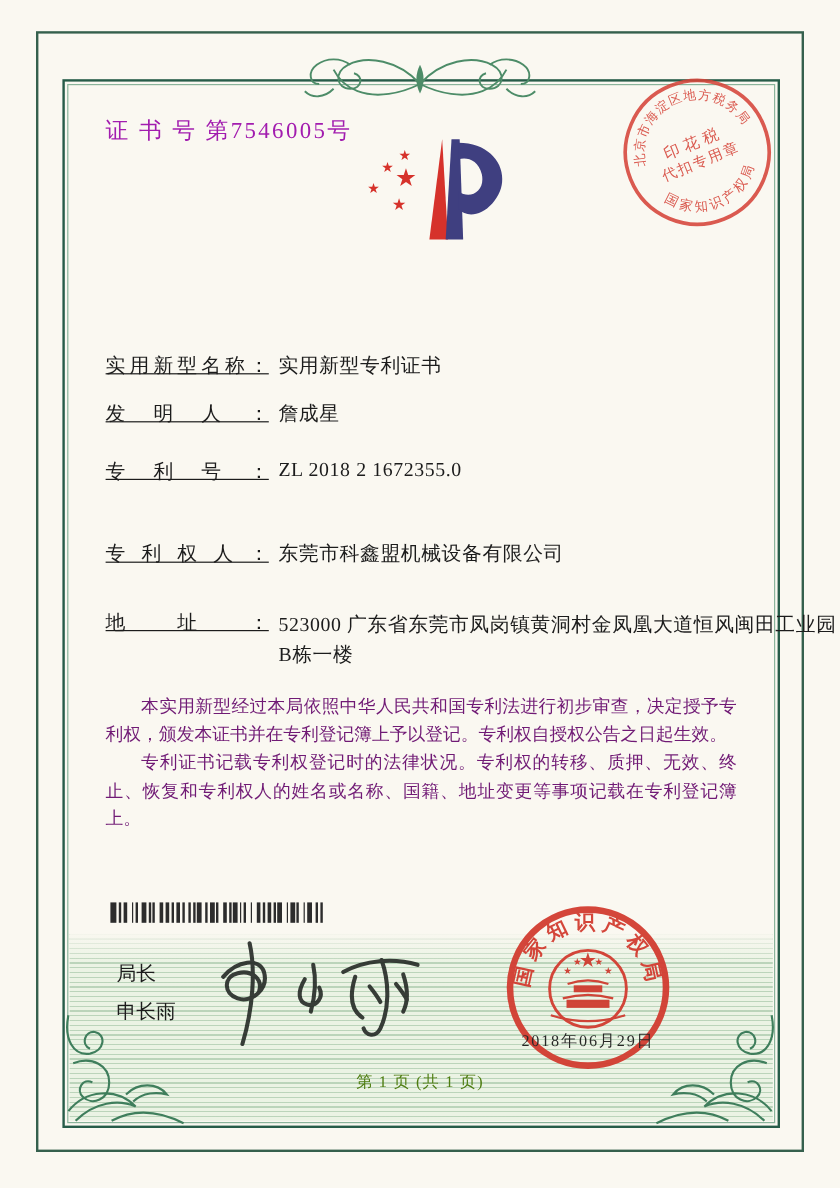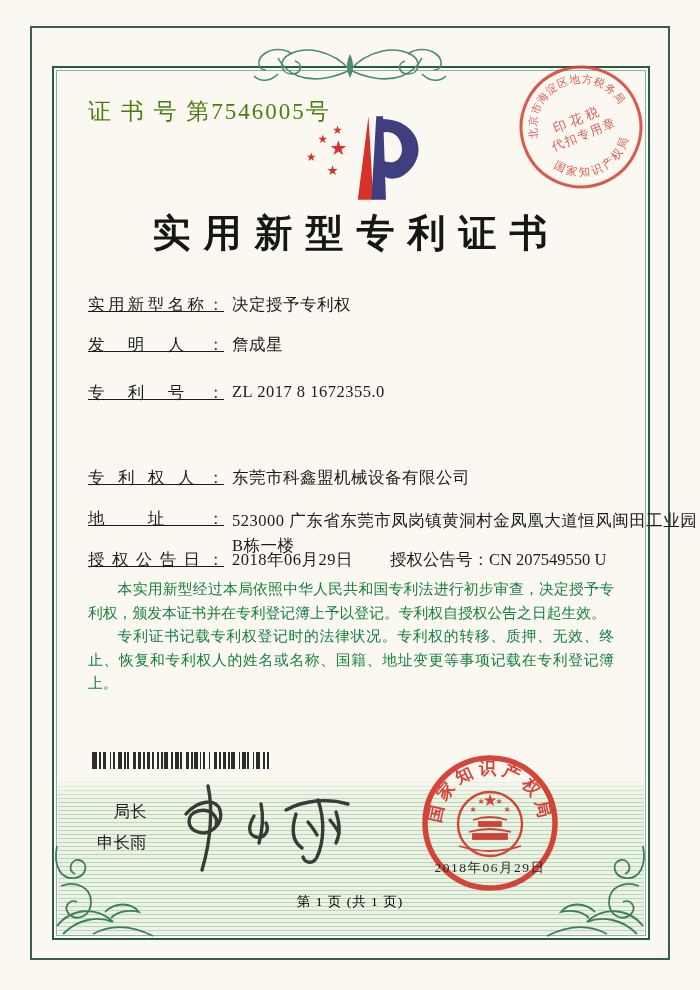--- a/index.html
+++ b/index.html
@@ -23,7 +23,7 @@
   }
   .waves-fade{position:absolute;left:4px;right:4px;bottom:136px;height:26px;
     background:linear-gradient(180deg,#faf8f1 0%,rgba(250,248,241,0) 100%);}
-  .cert-no{position:absolute;left:88px;top:96px;font-size:23px;letter-spacing:2px;color:#4d7c0f;}
+  .cert-no{position:absolute;left:88px;top:96px;font-size:19px;letter-spacing:2px;color:#a21caf;}
   .logo{position:absolute;left:283px;top:106px;}
   .title{position:absolute;left:0;right:0;top:208px;text-align:center;
     font-size:38px;font-weight:700;letter-spacing:13px;color:#161616;text-indent:13px;}

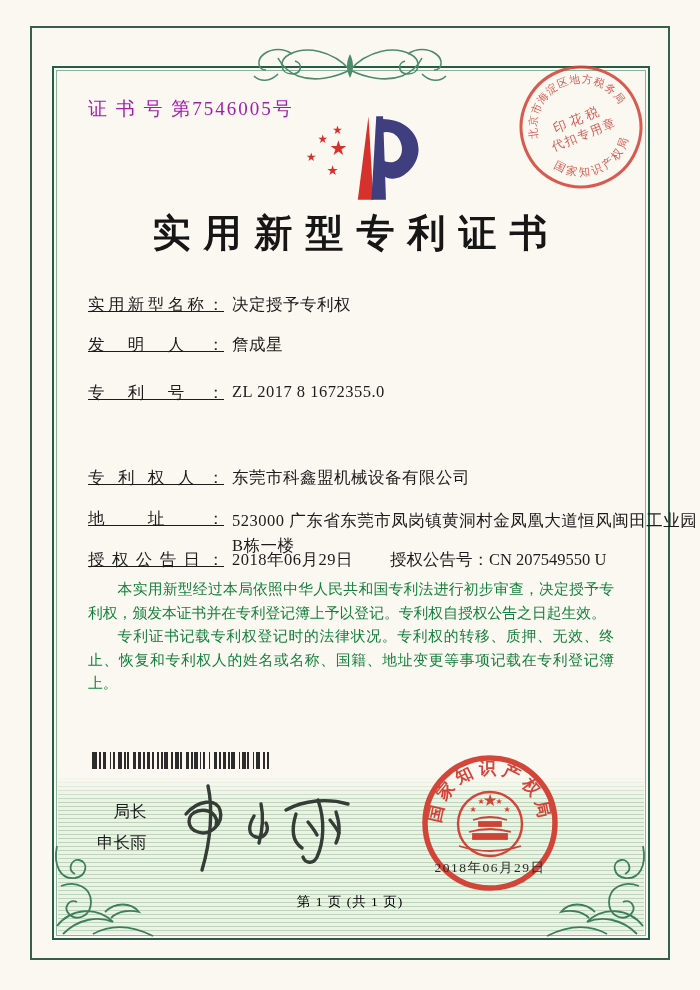--- a/index.html
+++ b/index.html
@@ -106,7 +106,6 @@
     </g>
   </svg>
 
-  <div class="title">实用新型专利证书</div>
 
   <div class="row" style="top:294px">
     <span class="lbl">实用新型名称：</span><span class="val">决定授予专利权</span>

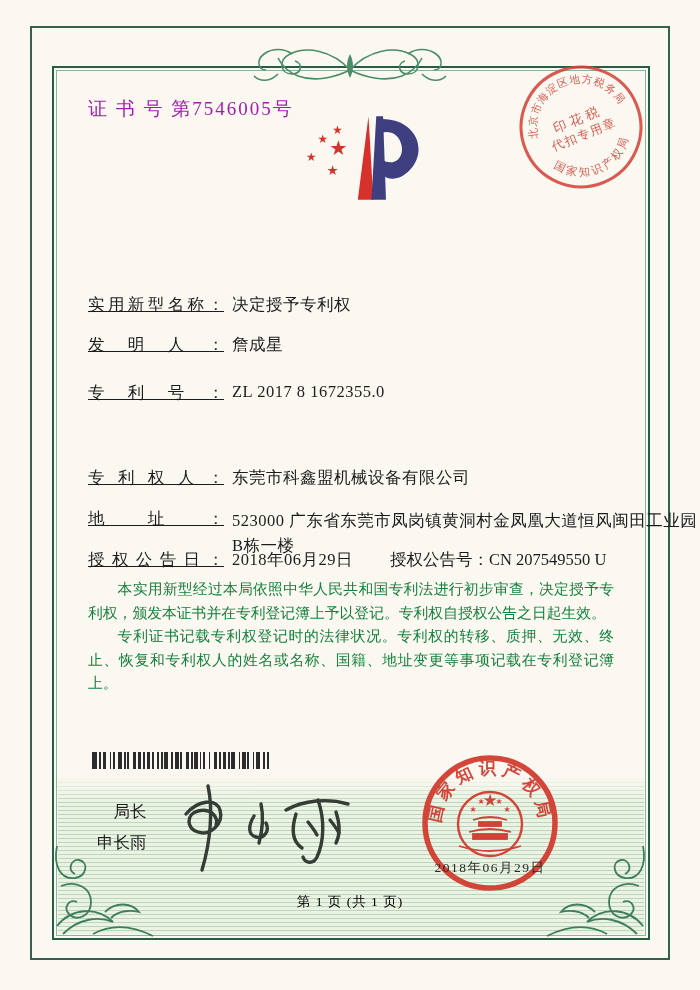--- a/index.html
+++ b/index.html
@@ -108,7 +108,7 @@
 
 
   <div class="row" style="top:294px">
-    <span class="lbl">实用新型名称：</span><span class="val">决定授予专利权</span>
+    <span class="lbl">实用新型名称：</span><span class="val">实用新型专利证书</span>
   </div>
   <div class="row" style="top:334px">
     <span class="lbl">发明人：</span><span class="val">詹成星</span>

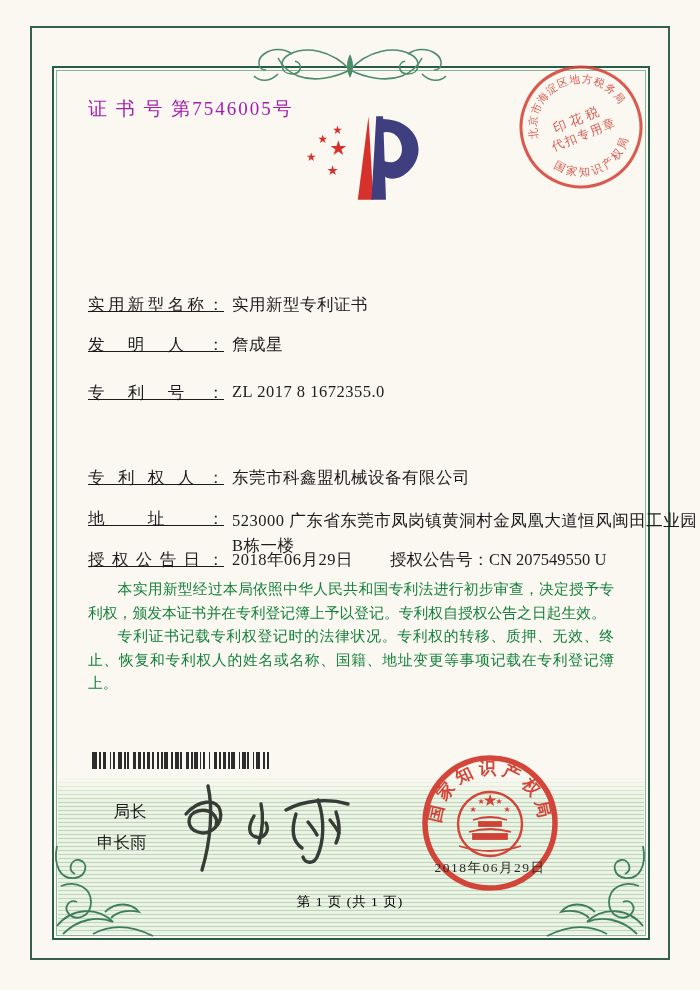--- a/index.html
+++ b/index.html
@@ -114,7 +114,7 @@
     <span class="lbl">发明人：</span><span class="val">詹成星</span>
   </div>
   <div class="row" style="top:382px">
-    <span class="lbl">专利号：</span><span class="val">ZL 2017 8 1672355.0</span>
+    <span class="lbl">专利号：</span><span class="val">ZL 2018 2 1672355.0</span>
   </div>
   <div class="row" style="top:467px">
     <span class="lbl">专利权人：</span><span class="val">东莞市科鑫盟机械设备有限公司</span>

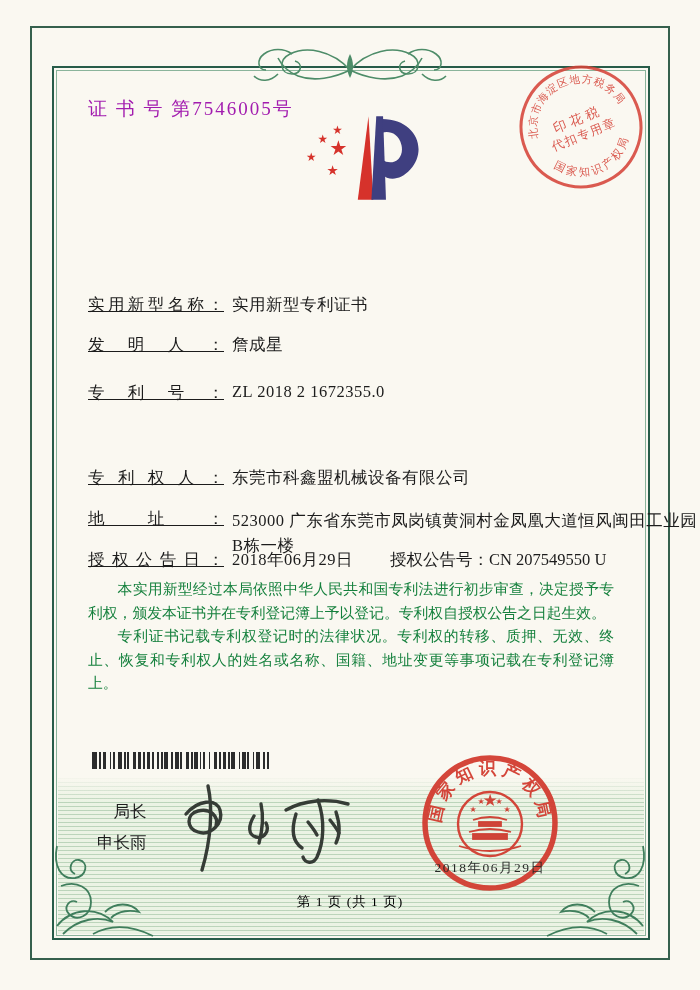--- a/index.html
+++ b/index.html
@@ -116,7 +116,7 @@
   <div class="row" style="top:382px">
     <span class="lbl">专利号：</span><span class="val">ZL 2018 2 1672355.0</span>
   </div>
-  <div class="row" style="top:467px">
+  <div class="row" style="top:451px">
     <span class="lbl">专利权人：</span><span class="val">东莞市科鑫盟机械设备有限公司</span>
   </div>
   <div class="row" style="top:508px">

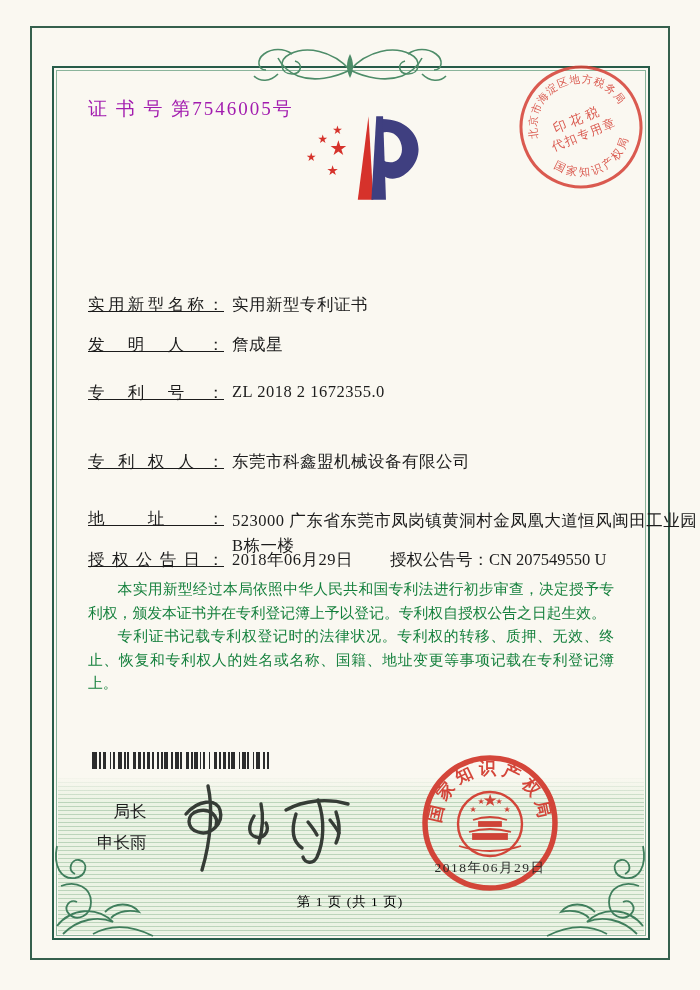--- a/index.html
+++ b/index.html
@@ -122,12 +122,6 @@
   <div class="row" style="top:508px">
     <span class="lbl">地址：</span><span class="val val-addr">523000 广东省东莞市凤岗镇黄洞村金凤凰大道恒风闽田工业园B栋一楼</span>
   </div>
-  <div class="row" style="top:549px">
-    <span class="lbl">授权公告日：</span><span class="val">2018年06月29日</span>
-    <span class="g2">
-      <span>授权公告号：</span><span>CN 207549550 U</span>
-    </span>
-  </div>
 
   <div class="paras">
     <p>本实用新型经过本局依照中华人民共和国专利法进行初步审查，决定授予专利权，颁发本证书并在专利登记簿上予以登记。专利权自授权公告之日起生效。</p>

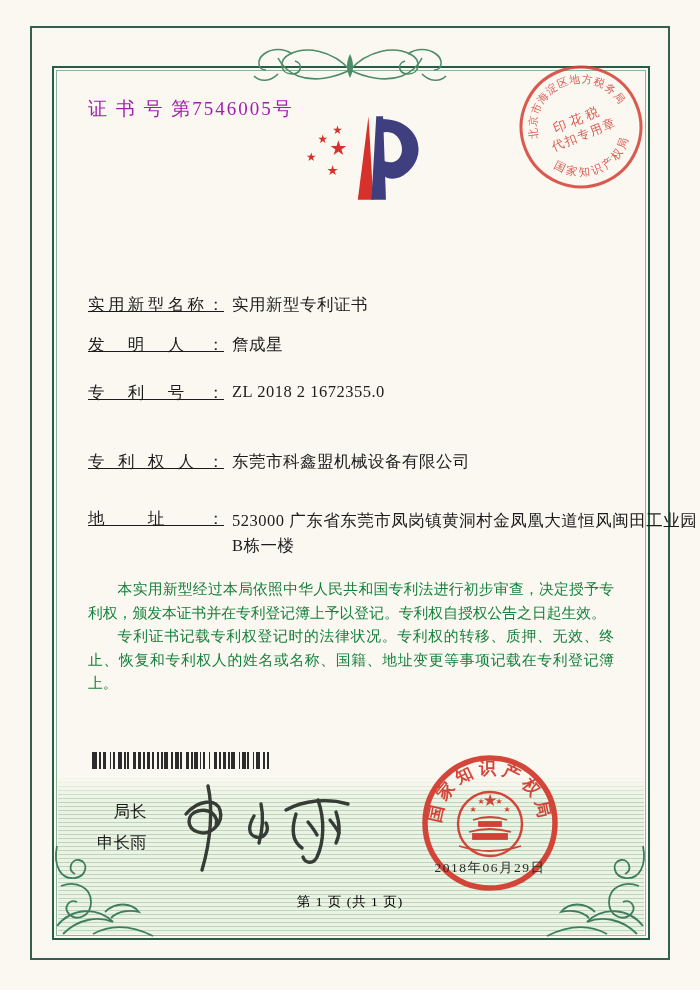--- a/index.html
+++ b/index.html
@@ -33,7 +33,7 @@
   .val-addr{width:470px;white-space:normal;line-height:25px;}
   .g2{position:absolute;left:302px;top:0;white-space:nowrap;}
   .paras{position:absolute;left:88px;width:526px;top:578px;font-size:14.8px;
-    line-height:23.6px;text-align:justify;color:#15803d;}
+    line-height:23.6px;text-align:justify;color:#701a75;}
   .paras p{margin:0;text-indent:2em;}
   .barcode{position:absolute;left:92px;top:752px;width:182px;height:17px;display:flex;align-items:stretch;}
   .signer{position:absolute;left:97px;top:796px;font-size:16.5px;color:#1c1c1c;line-height:31px;text-align:right;}

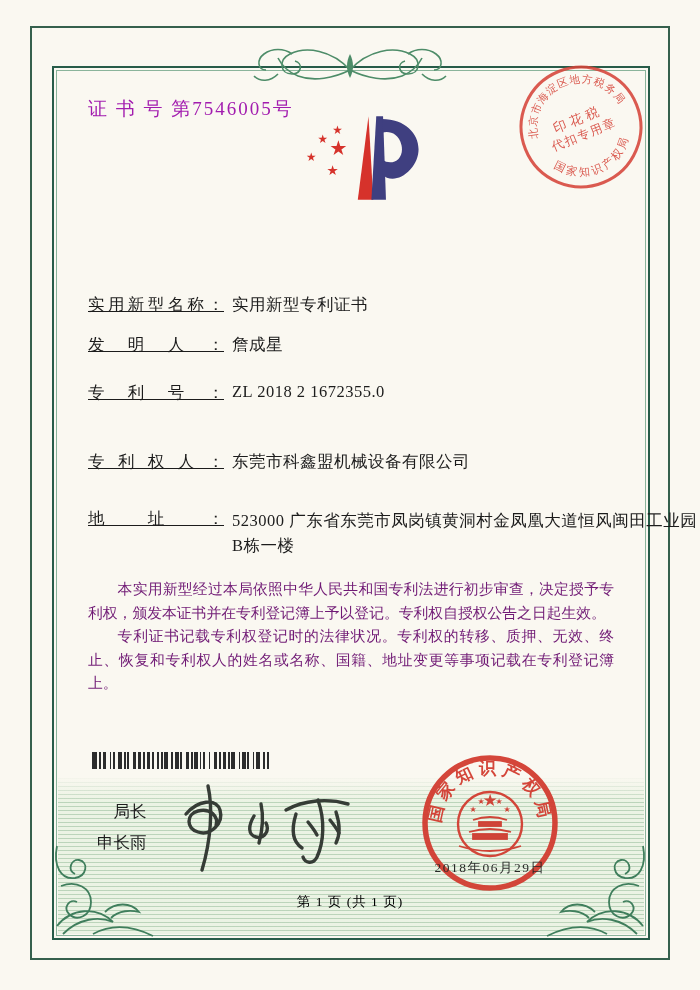--- a/index.html
+++ b/index.html
@@ -36,7 +36,7 @@
     line-height:23.6px;text-align:justify;color:#701a75;}
   .paras p{margin:0;text-indent:2em;}
   .barcode{position:absolute;left:92px;top:752px;width:182px;height:17px;display:flex;align-items:stretch;}
-  .signer{position:absolute;left:97px;top:796px;font-size:16.5px;color:#1c1c1c;line-height:31px;text-align:right;}
+  .signer{position:absolute;left:97px;top:796px;font-size:16.5px;color:#1c1c1c;line-height:31px;}
   .signature{position:absolute;left:158px;top:780px;}
   .seal{position:absolute;left:415px;top:748px;opacity:.94;}
   .taxstamp{position:absolute;left:510px;top:56px;opacity:.88;}

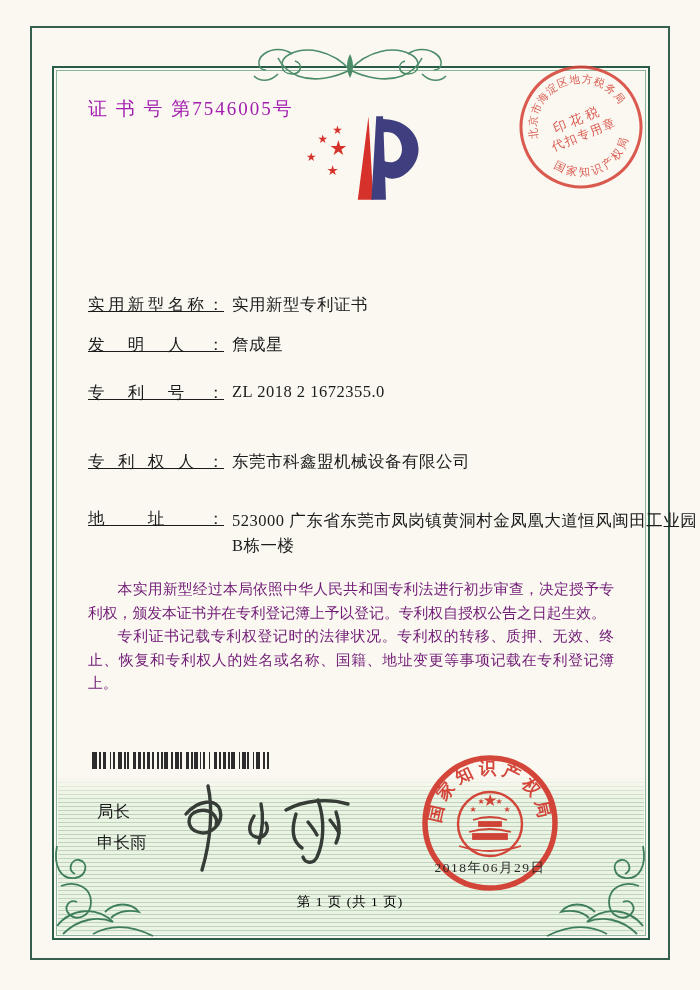--- a/index.html
+++ b/index.html
@@ -40,7 +40,7 @@
   .signature{position:absolute;left:158px;top:780px;}
   .seal{position:absolute;left:415px;top:748px;opacity:.94;}
   .taxstamp{position:absolute;left:510px;top:56px;opacity:.88;}
-  .footer{position:absolute;left:0;right:0;top:893px;text-align:center;font-size:13.5px;color:#000000;letter-spacing:1px;}
+  .footer{position:absolute;left:0;right:0;top:893px;text-align:center;font-size:13.5px;color:#4d7c0f;letter-spacing:1px;}
   .orn-top{position:absolute;left:248px;top:40px;}
   .orn-bl{position:absolute;left:53px;top:842px;}
   .orn-br{position:absolute;left:543px;top:842px;transform:scaleX(-1);}

